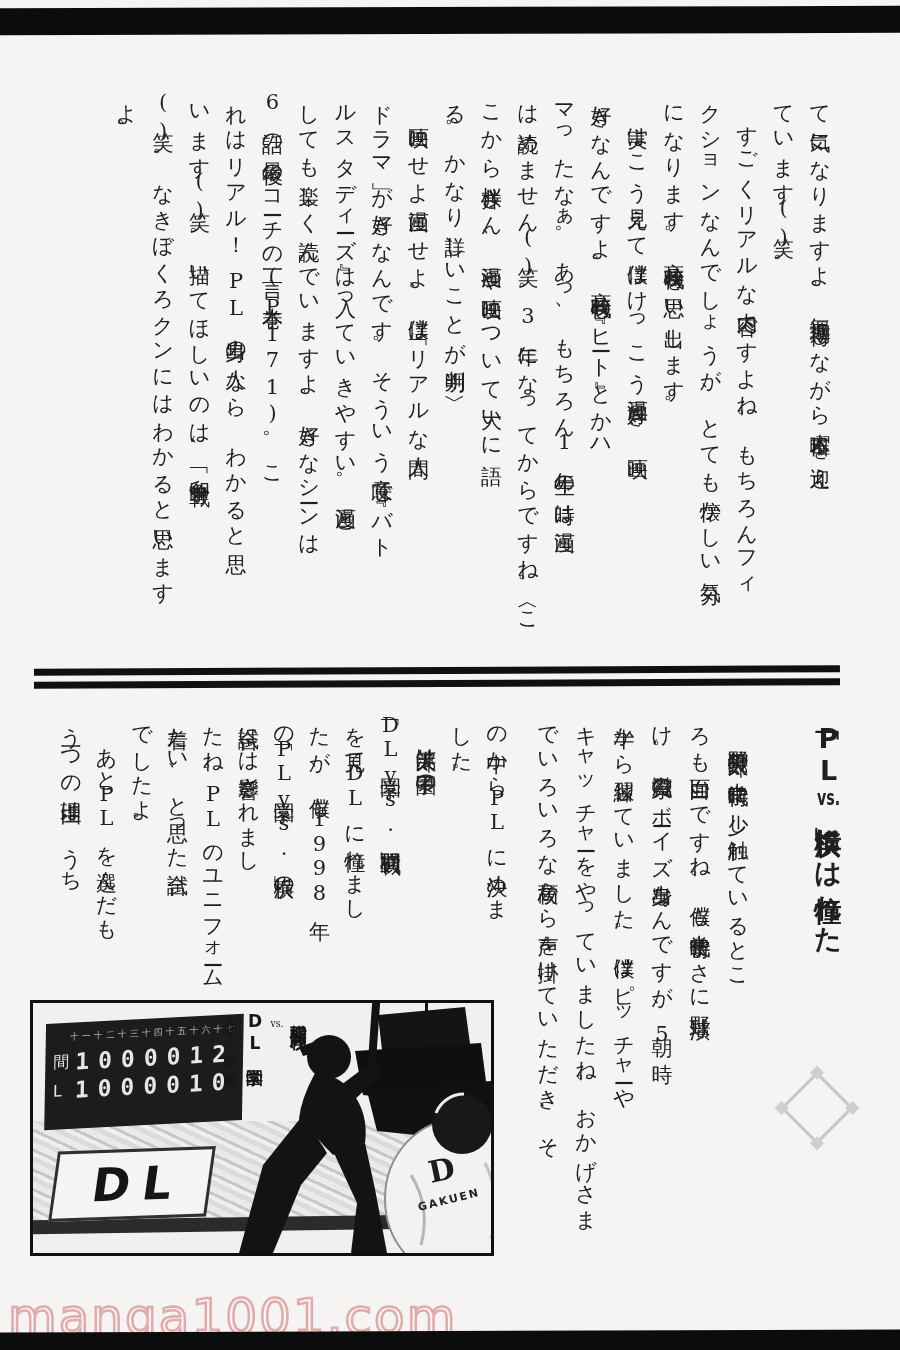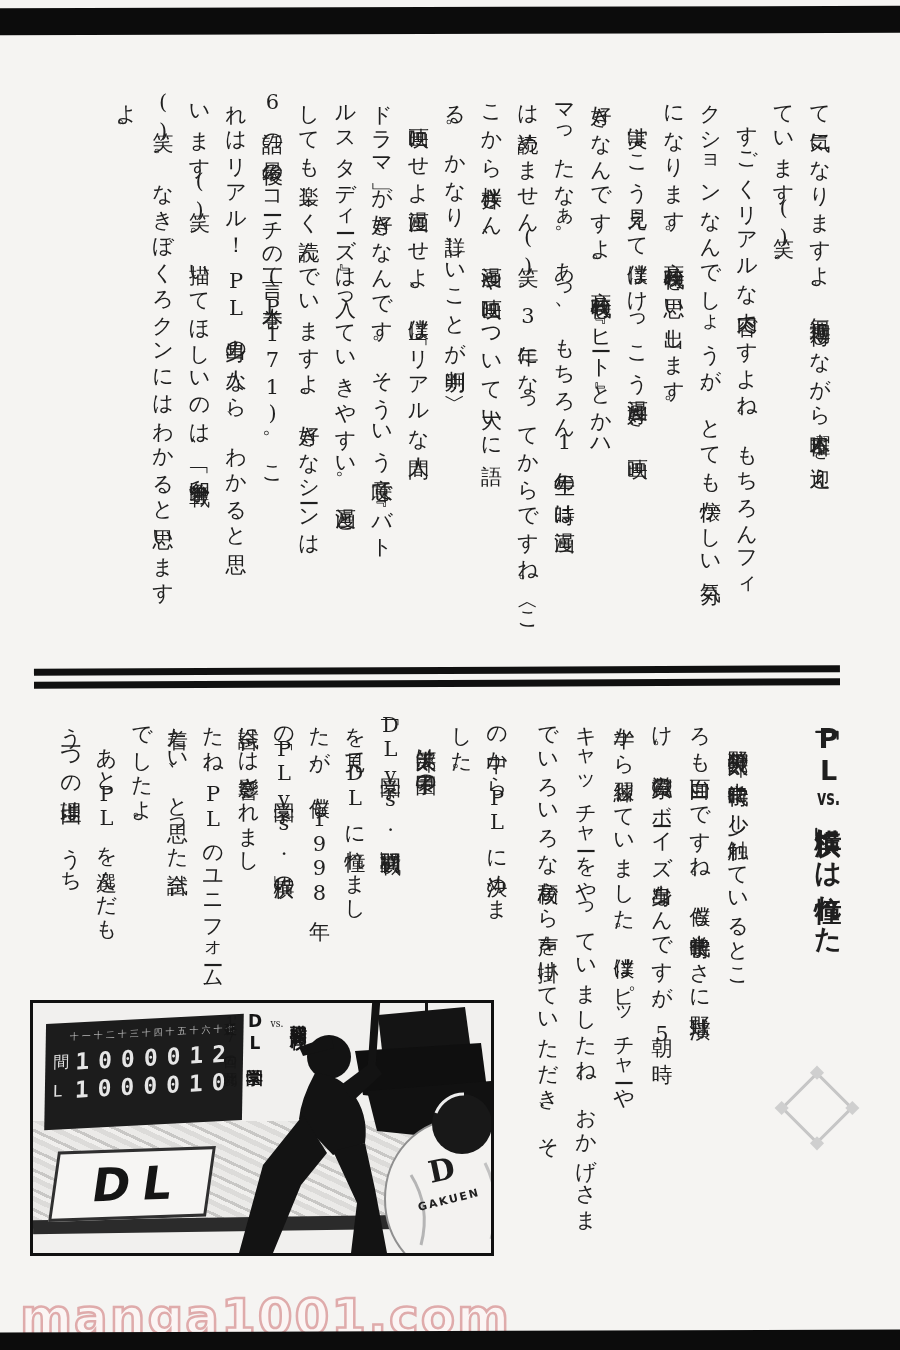--- a/index.html
+++ b/index.html
@@ -85,9 +85,9 @@
   
   #watermark{
     position:absolute;left:8px;top:1288px;z-index:5;
-    font-family:"DejaVu Sans","Liberation Sans",sans-serif;font-weight:700;
+    font-family:"DejaVu Sans","Liberation Sans",sans-serif;font-weight:400;
     font-size:50px;letter-spacing:2px;
-    color:rgba(255,246,246,.55);margin-left:12px;-webkit-text-stroke:2.5px #dfabab;
+    color:rgba(255,246,246,.55);-webkit-text-stroke:2.5px #dfabab;
   }
 </style>
 </head>

